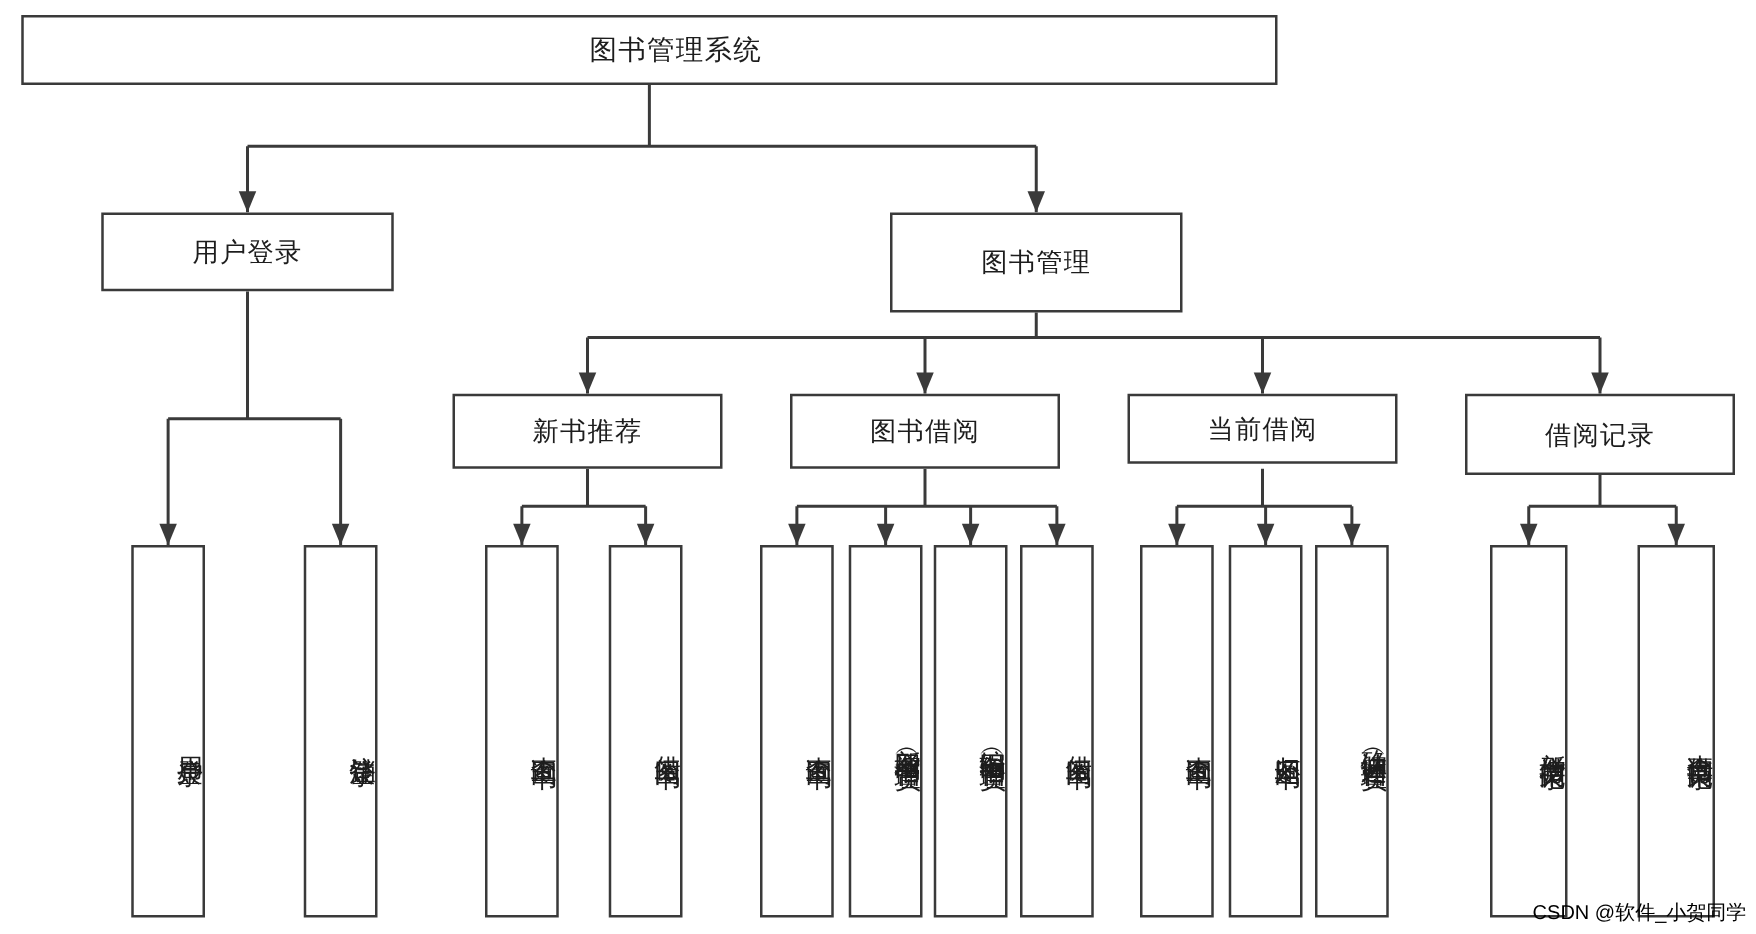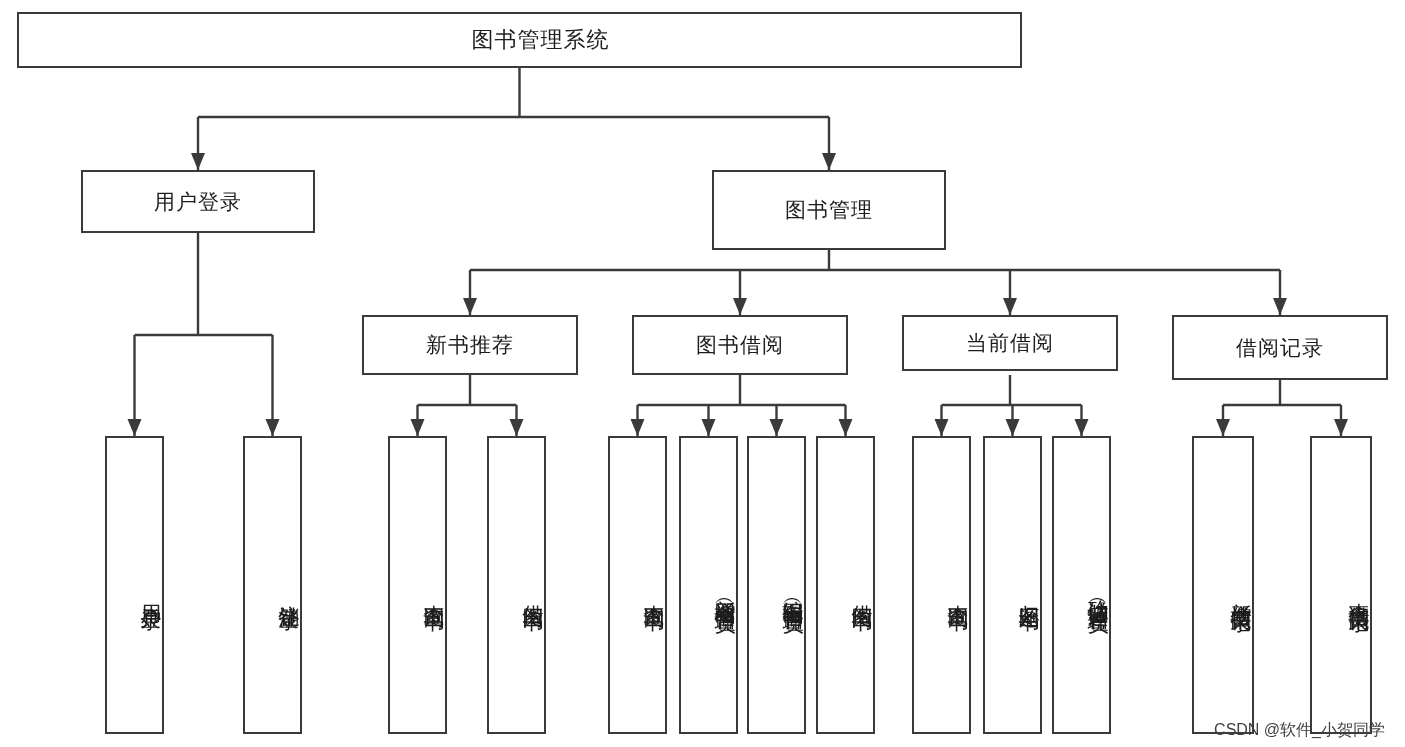--- a/index.html
+++ b/index.html
@@ -18,8 +18,8 @@
          pointer-events:none;}
   #wires line,#wires polyline{stroke:#3a3a3a;stroke-width:2.4;fill:none;}
   #wires polygon{fill:#3a3a3a;}
-  .watermark{position:absolute;right:20px;bottom:6px;font-size:16px;
-             color:#404040;white-space:nowrap;}
+  .watermark{position:absolute;right:8px;bottom:6px;font-size:16px;
+             color:#000000;white-space:nowrap;}
 </style>
 </head>
 <body>

